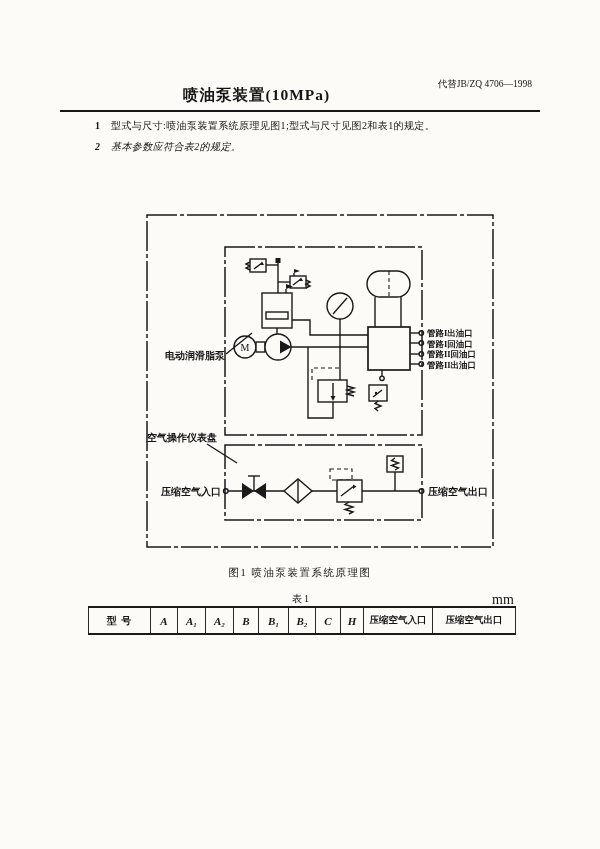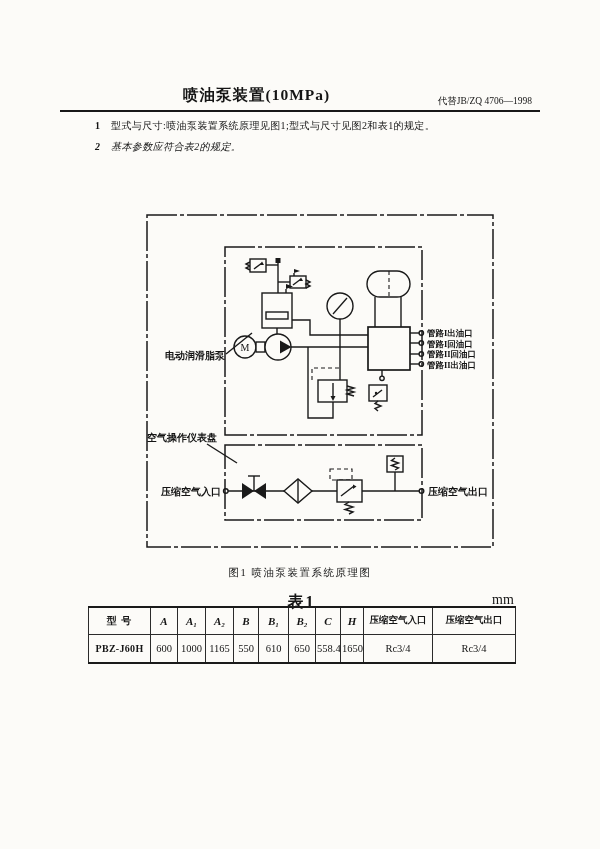--- a/index.html
+++ b/index.html
@@ -13,7 +13,7 @@
   .doc-title{left:183px;top:85px;font-size:15.5px;font-weight:bold;letter-spacing:1px;}
   .std-block{left:380px;top:78px;width:152px;text-align:right;line-height:1.25;}
   .std-no{font-size:11px;font-weight:600;letter-spacing:.3px;}
-  .std-rep{font-size:9.5px;margin-top:18px;}
+  .std-rep{font-size:9.5px;margin-top:1px;}
   .head-rule{left:60px;top:110px;width:480px;height:2px;background:#181818;}
   
   .clause{left:95px;font-size:10px;letter-spacing:.4px;white-space:nowrap;}

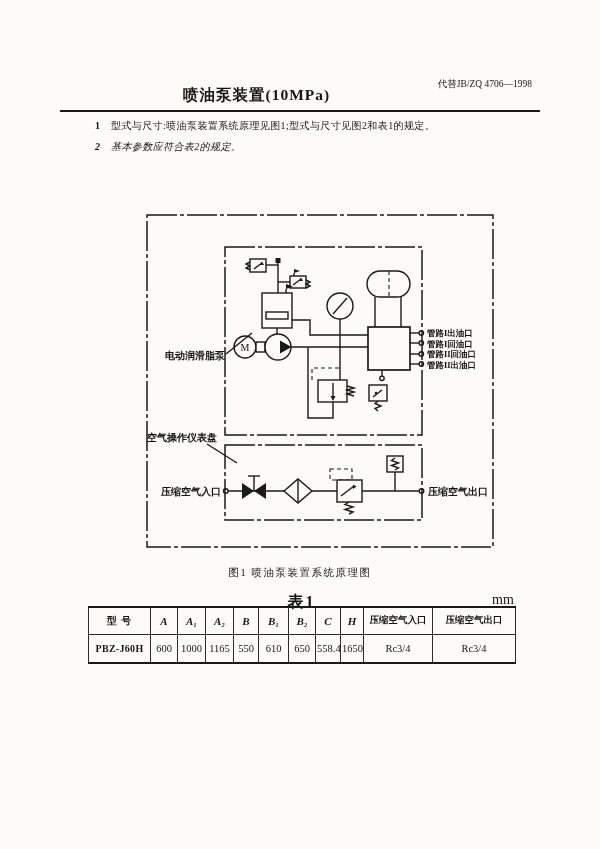--- a/index.html
+++ b/index.html
@@ -32,7 +32,7 @@
   .plabel{font-size:8.5px;font-weight:bold;}
   .mlabel{font-size:10px;}
   .fig-caption{left:88px;top:566px;width:424px;text-align:center;font-size:10.5px;font-weight:normal;letter-spacing:1.5px;}
-  .tbl-caption{left:88px;top:592px;width:427px;text-align:center;font-size:16px;font-weight:bold;letter-spacing:2px;}
+  .tbl-caption{left:88px;top:592px;width:427px;text-align:center;font-size:10px;font-weight:normal;letter-spacing:2px;}
   .tbl-unit{left:492px;top:592px;font-size:14px;}
   
   table.spec{

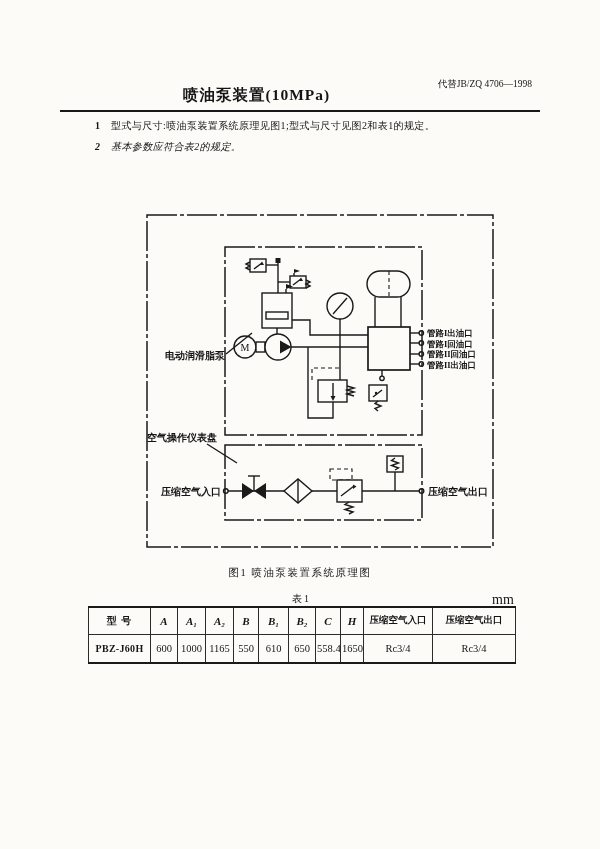--- a/index.html
+++ b/index.html
@@ -246,19 +246,6 @@
     <th class="h-air">压缩空气入口</th>
     <th class="h-air">压缩空气出口</th>
   </tr>
-  <tr>
-    <td class="model">PBZ-J60H</td>
-    <td class="num">600</td>
-    <td class="num">1000</td>
-    <td class="num">1165</td>
-    <td class="num">550</td>
-    <td class="num">610</td>
-    <td class="num">650</td>
-    <td class="num">558.4</td>
-    <td class="num">1650</td>
-    <td class="num">Rc3/4</td>
-    <td class="num">Rc3/4</td>
-  </tr>
 </tbody>
   </table>
 

